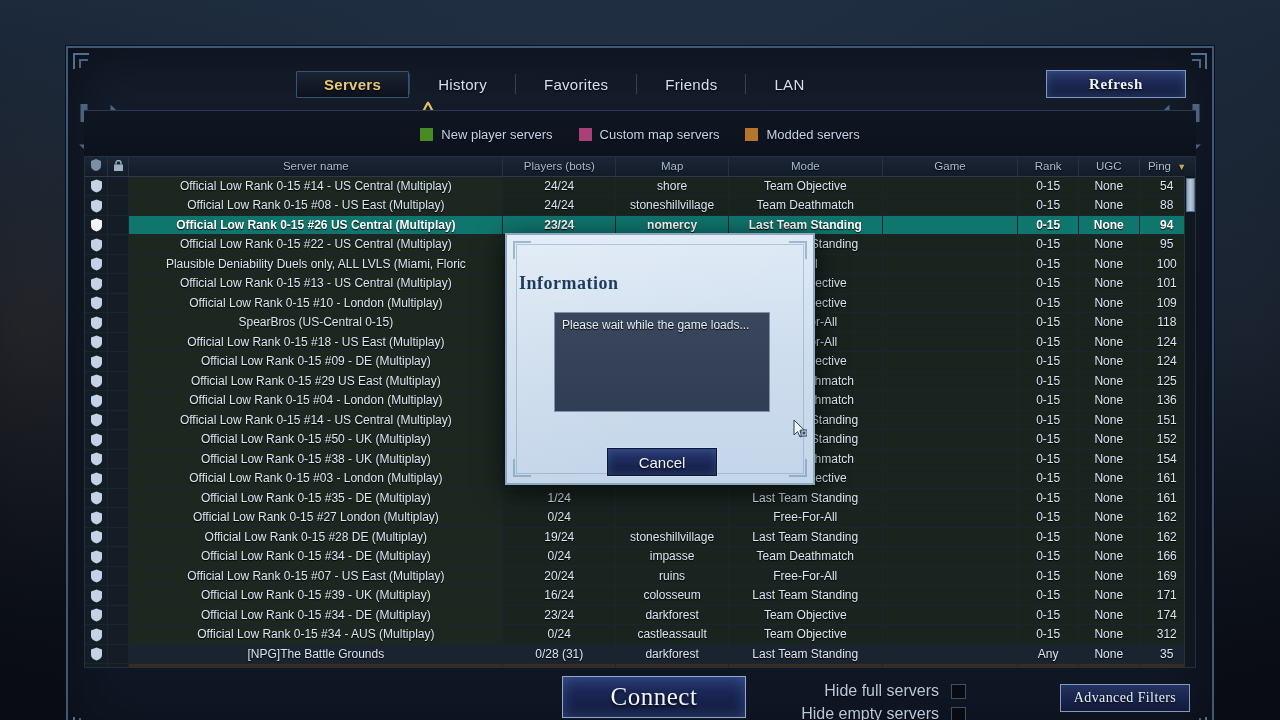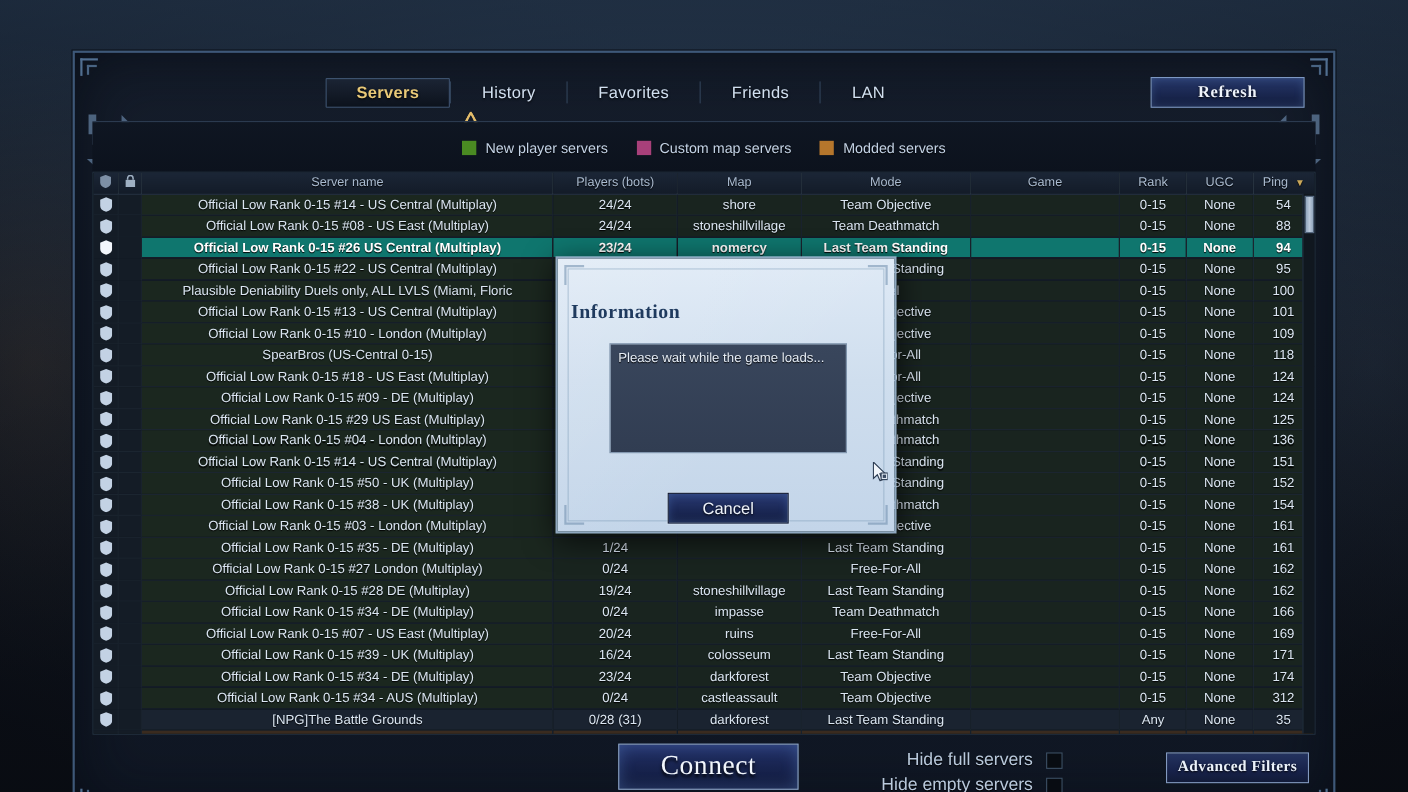--- a/index.html
+++ b/index.html
@@ -131,7 +131,7 @@
     display:flex; align-items:center;
   }
   #connect{
-    position:absolute; left:478px; top:4px; width:164px; height:42px;
+    position:absolute; left:478px; top:4px; width:184px; height:42px;
     background: linear-gradient(180deg,#24336a 0%,#182450 50%,#121b3c 100%);
     border:1px solid #90a9cf; display:flex; align-items:center; justify-content:center;
     color:#f0f5fc; font-size:25px; letter-spacing:.5px; cursor:pointer;

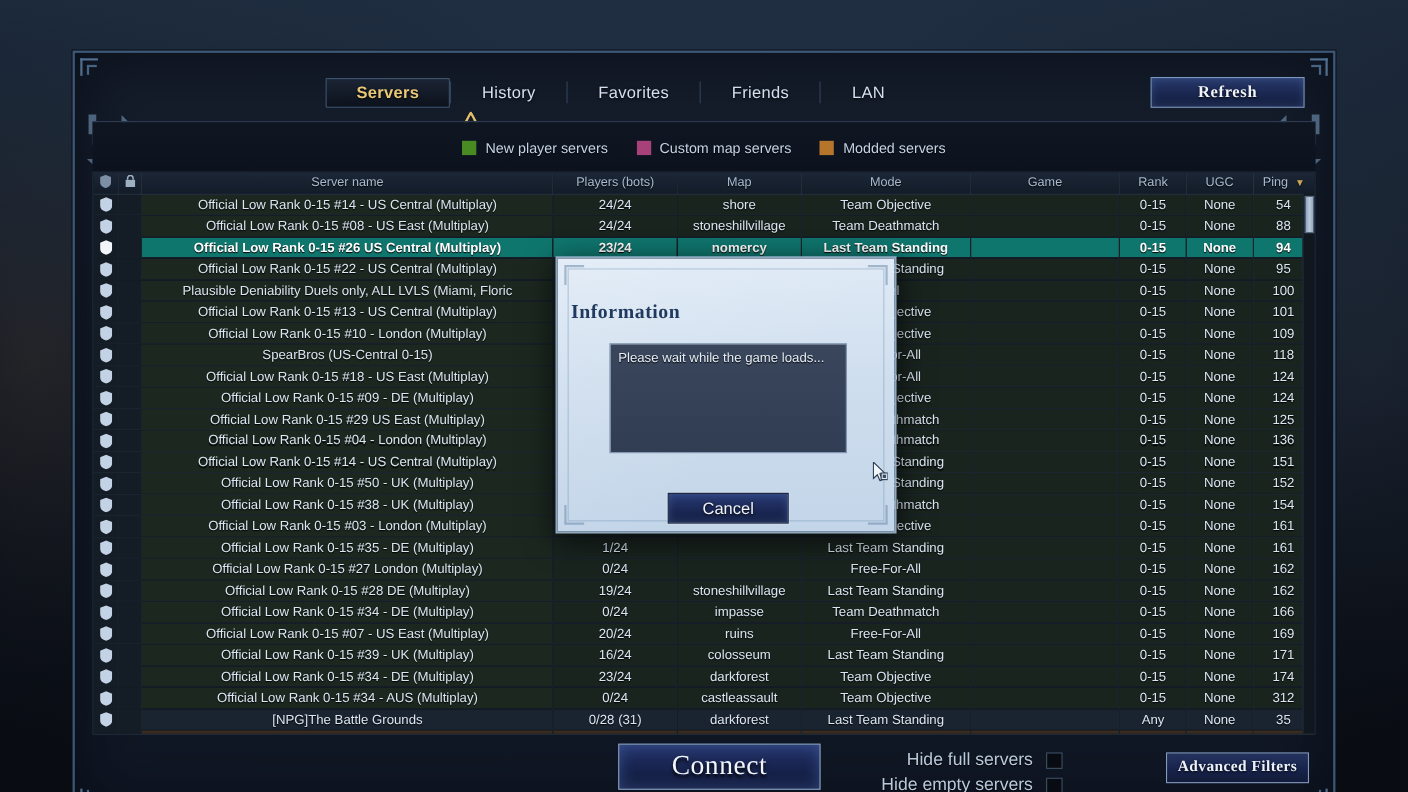--- a/index.html
+++ b/index.html
@@ -148,7 +148,6 @@
     border:1px solid #8299c0; display:flex; align-items:center; justify-content:center;
     color:#eaf1fa; font-size:14px; letter-spacing:.4px; cursor:pointer; text-shadow:0 1px 2px #000;
     font-family:"Liberation Serif", serif;
-    font-weight:bold;
   }
 
   

